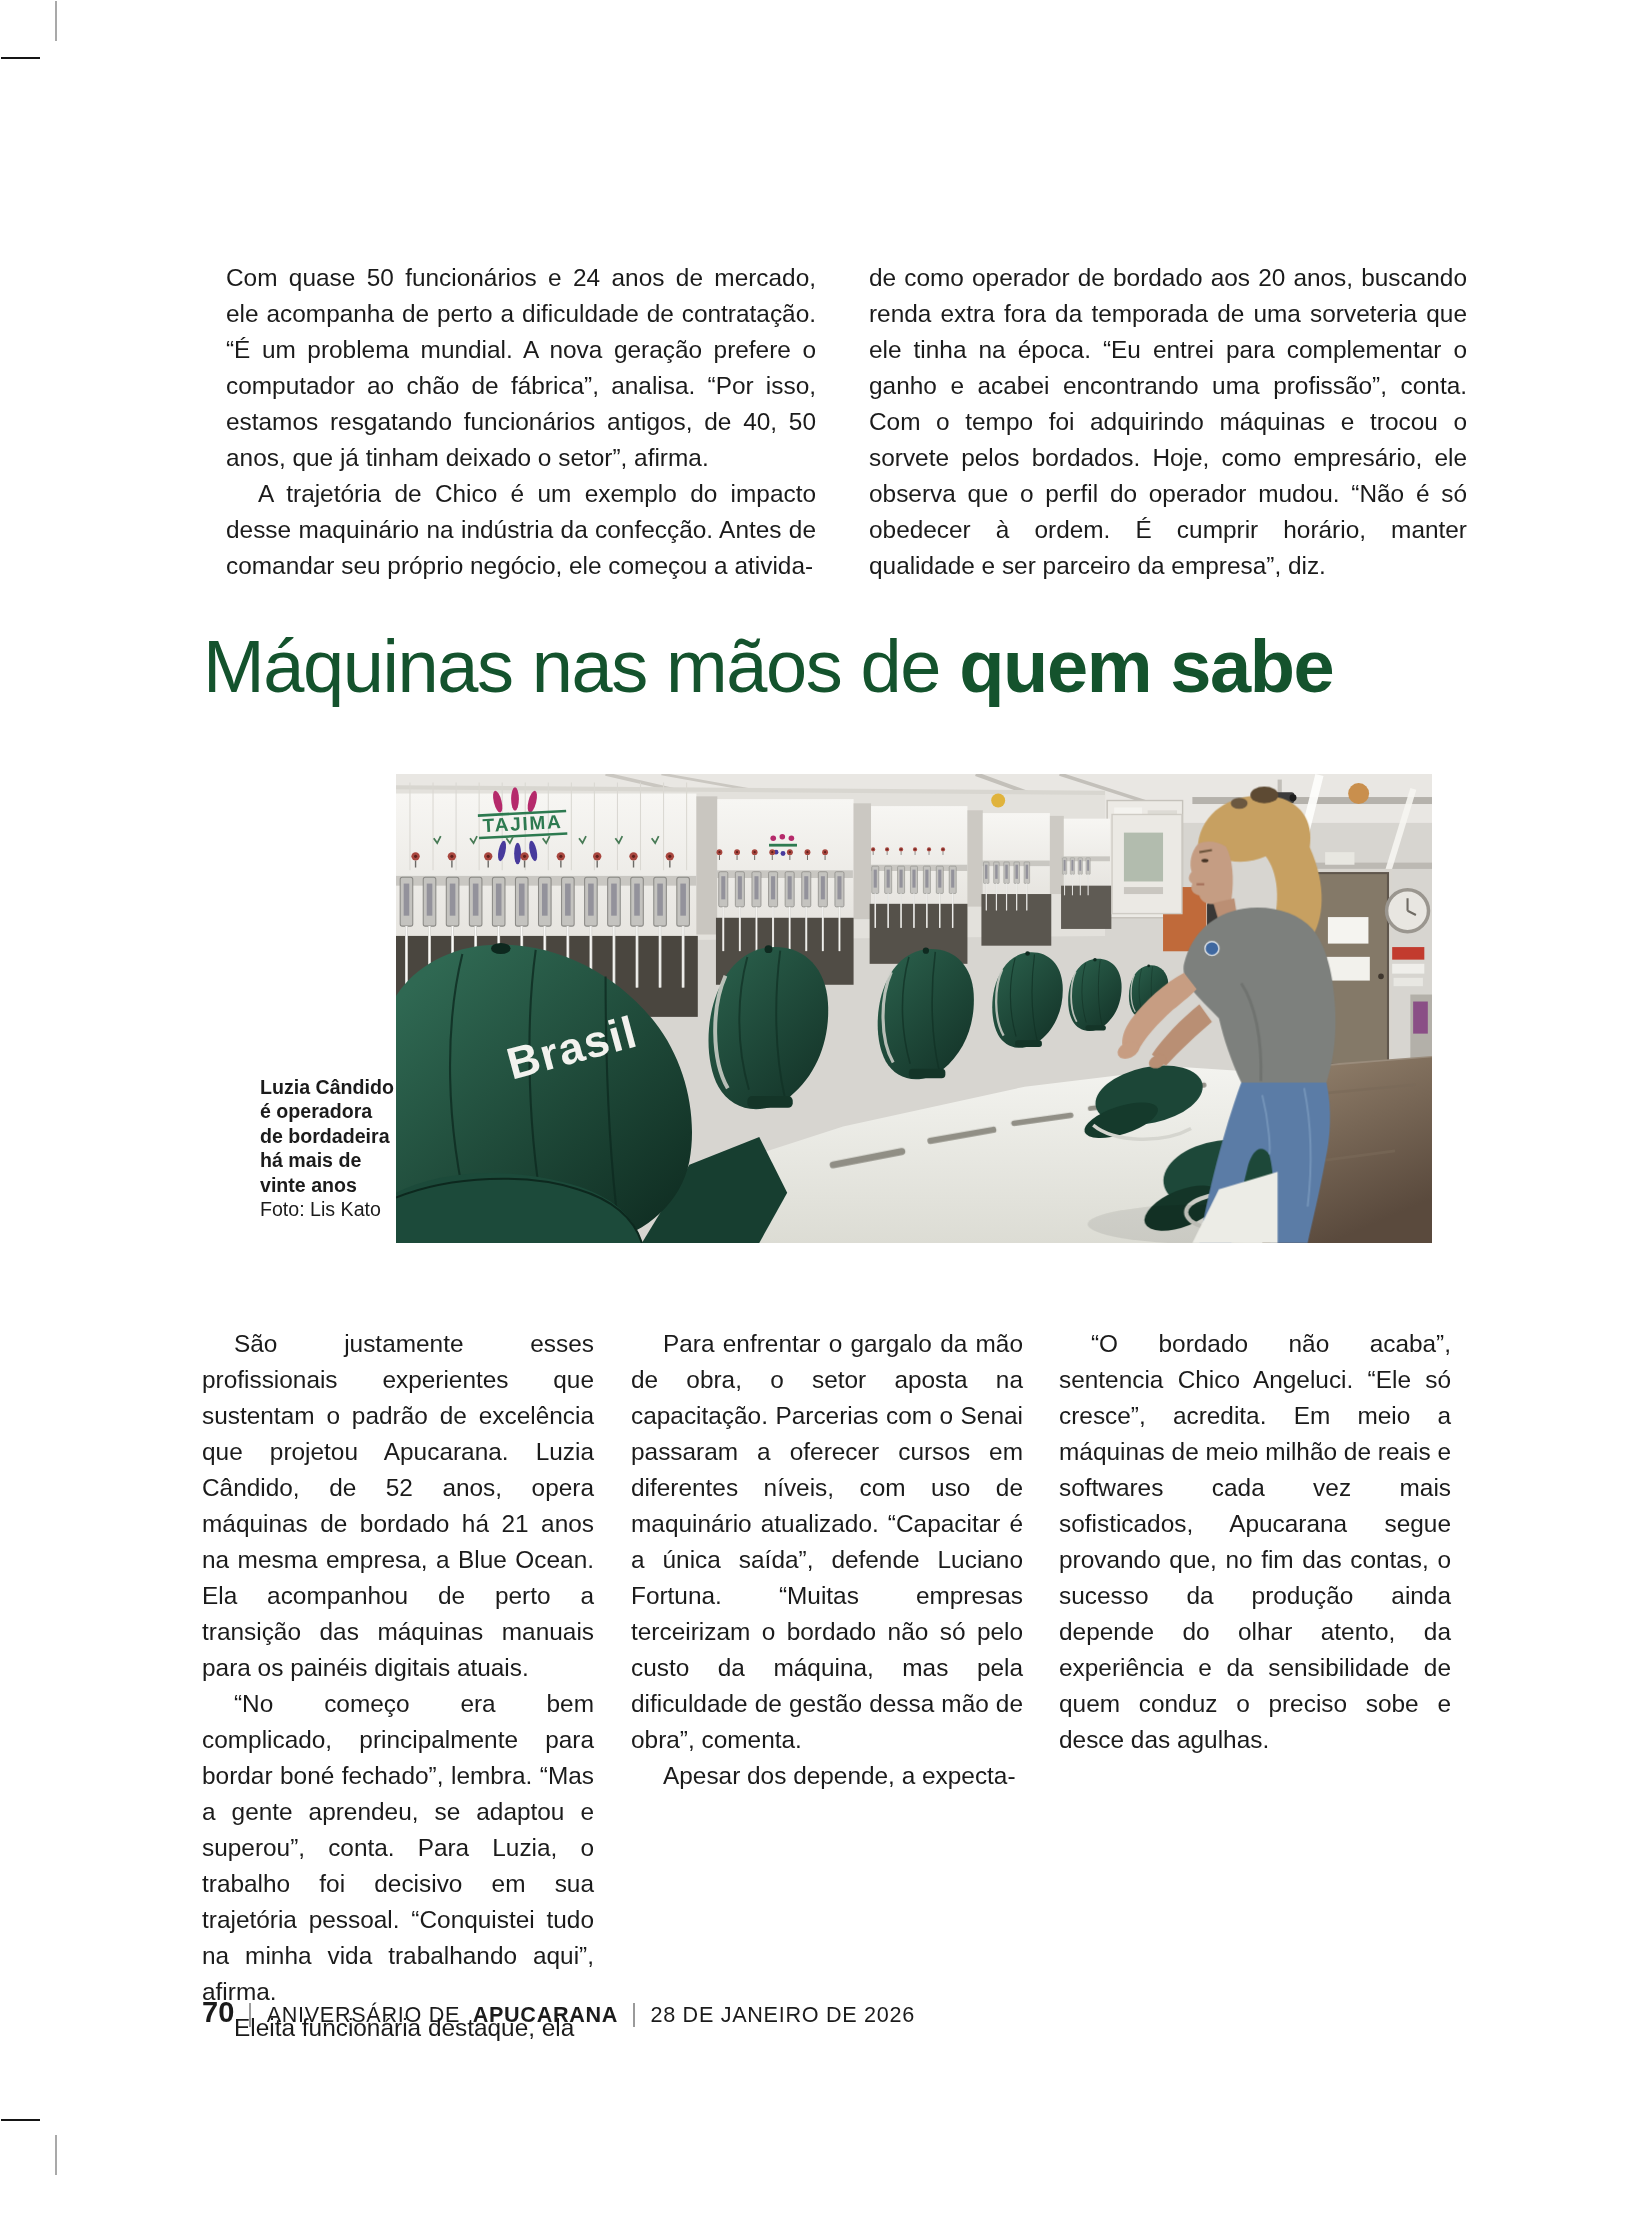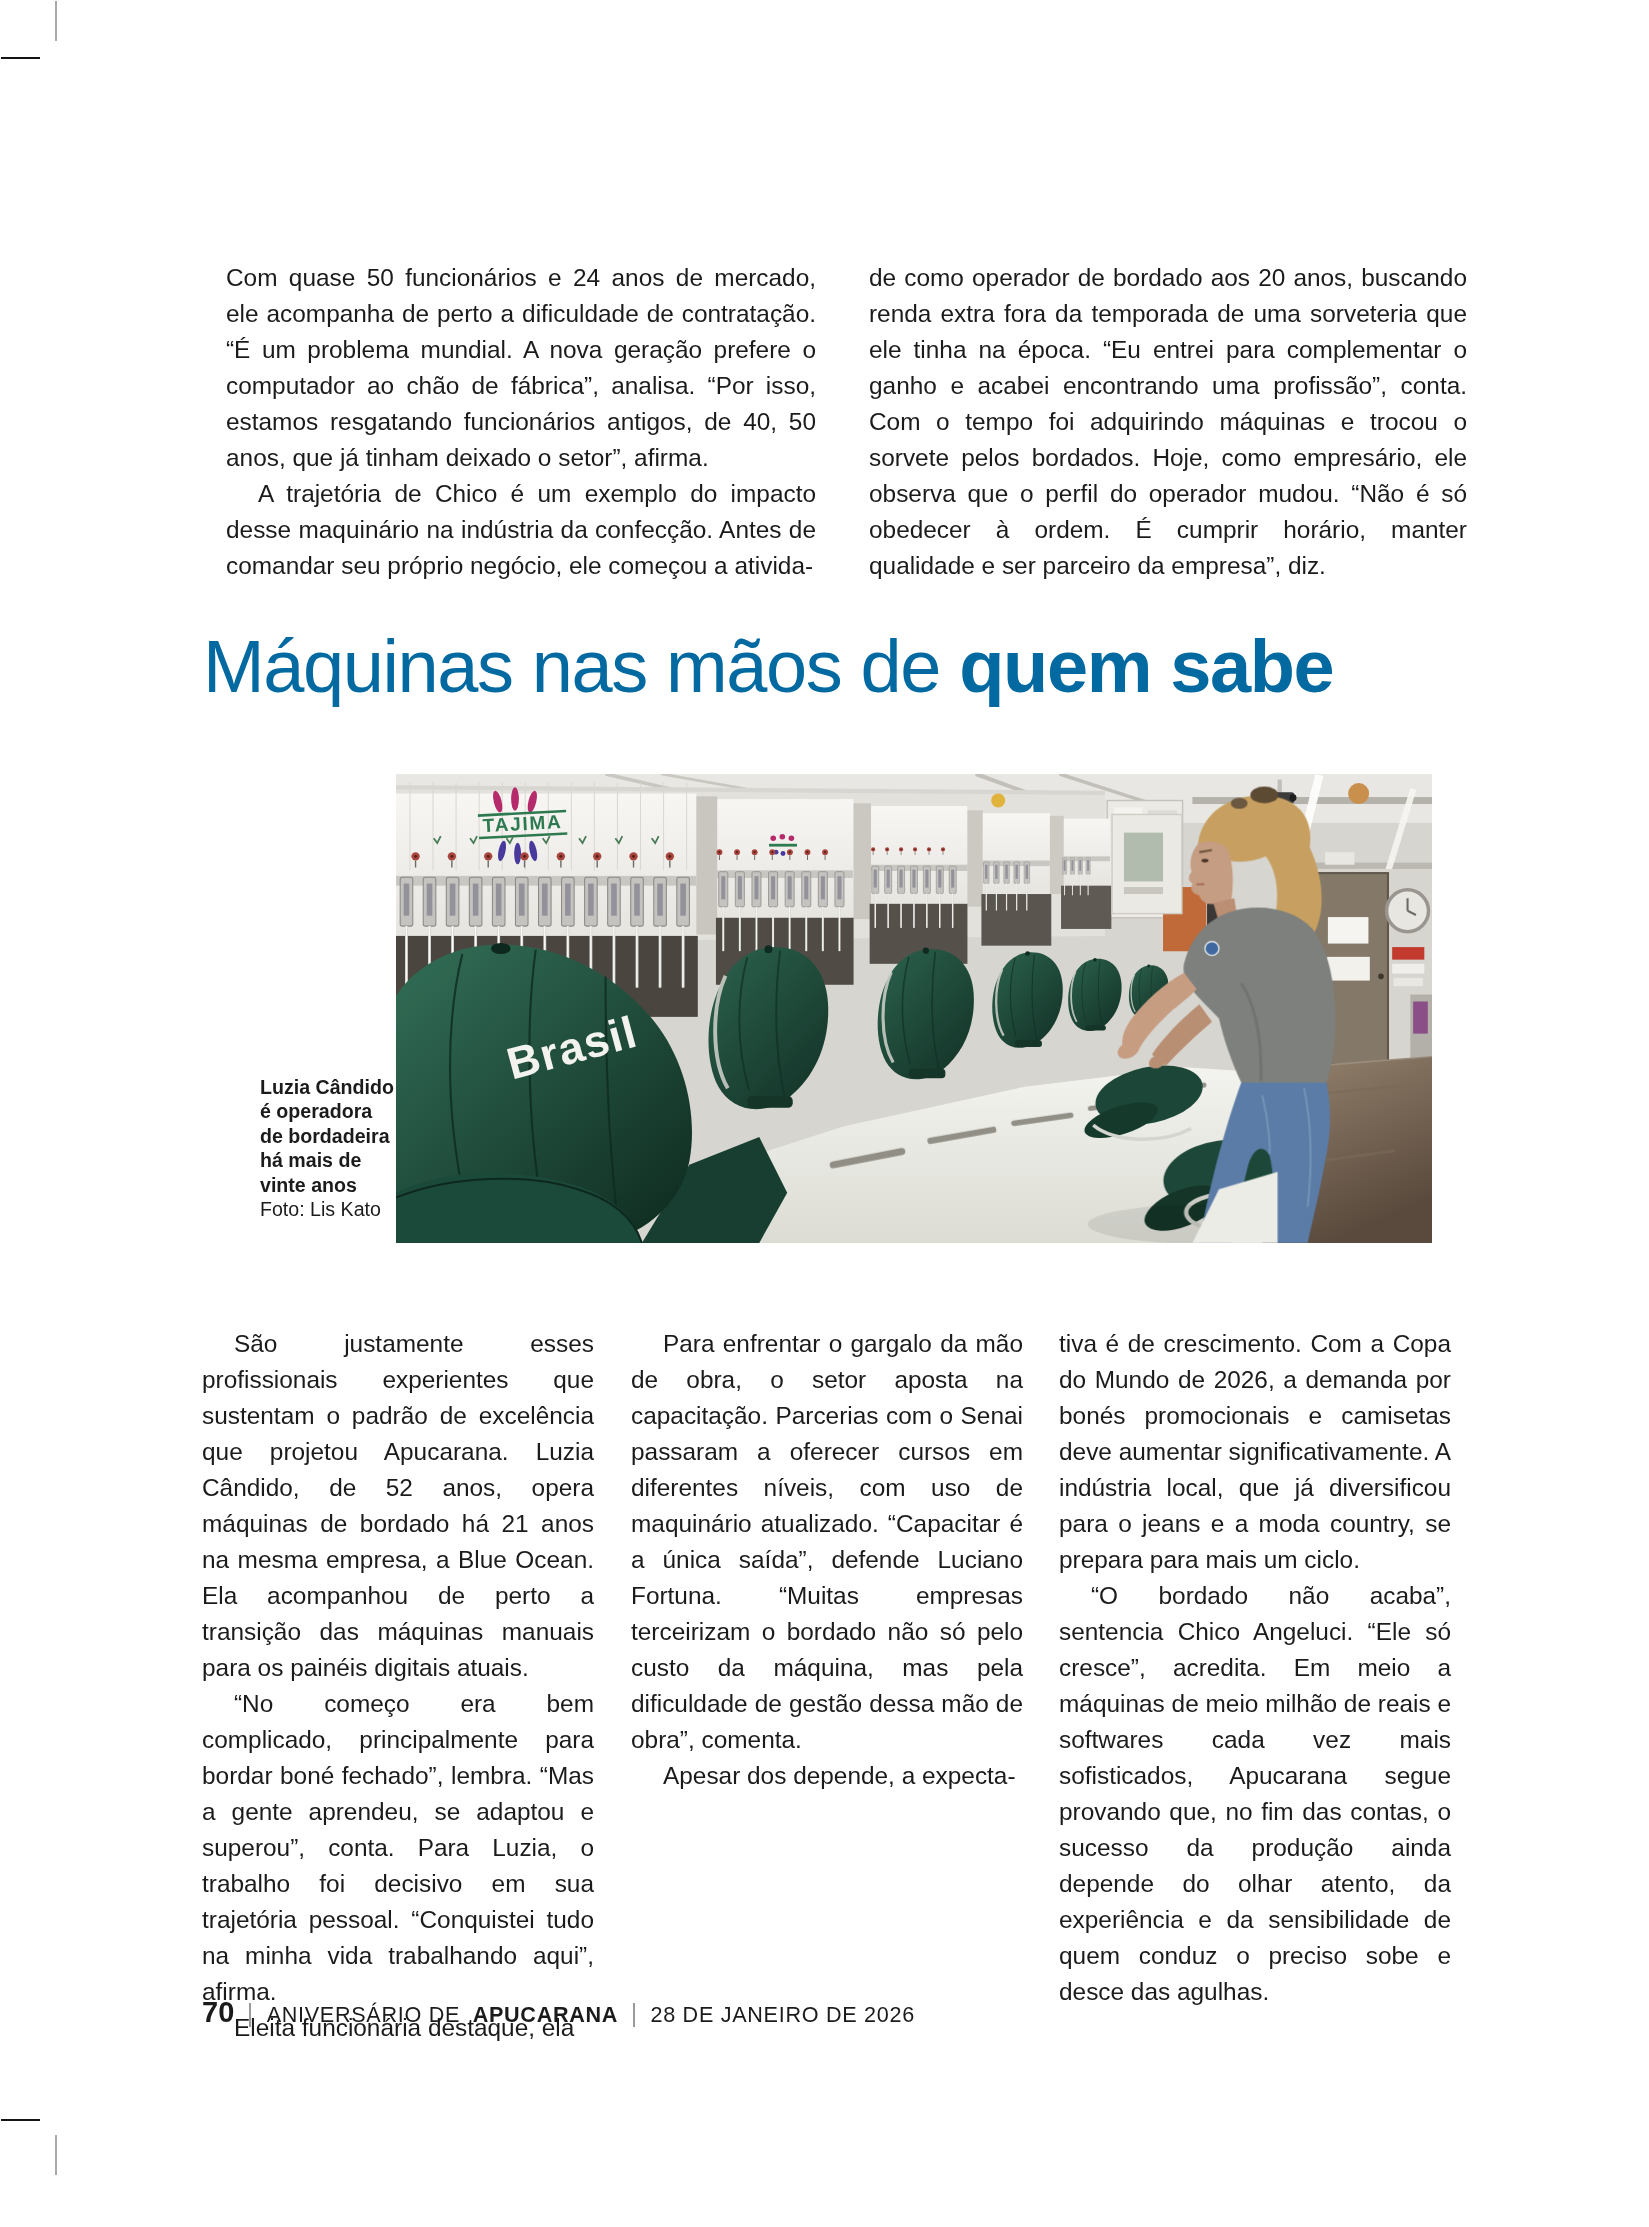--- a/index.html
+++ b/index.html
@@ -24,7 +24,7 @@
   
   .headline {
     position:absolute; left:203px; top:624px; width:1257px;
-    font-size:74px; letter-spacing:-1.4px; color:#0369a1; white-space:nowrap;
+    font-size:74px; letter-spacing:-1.4px; color:#14532d; white-space:nowrap;
     font-weight:400;
   }
   .headline b { font-weight:700; }

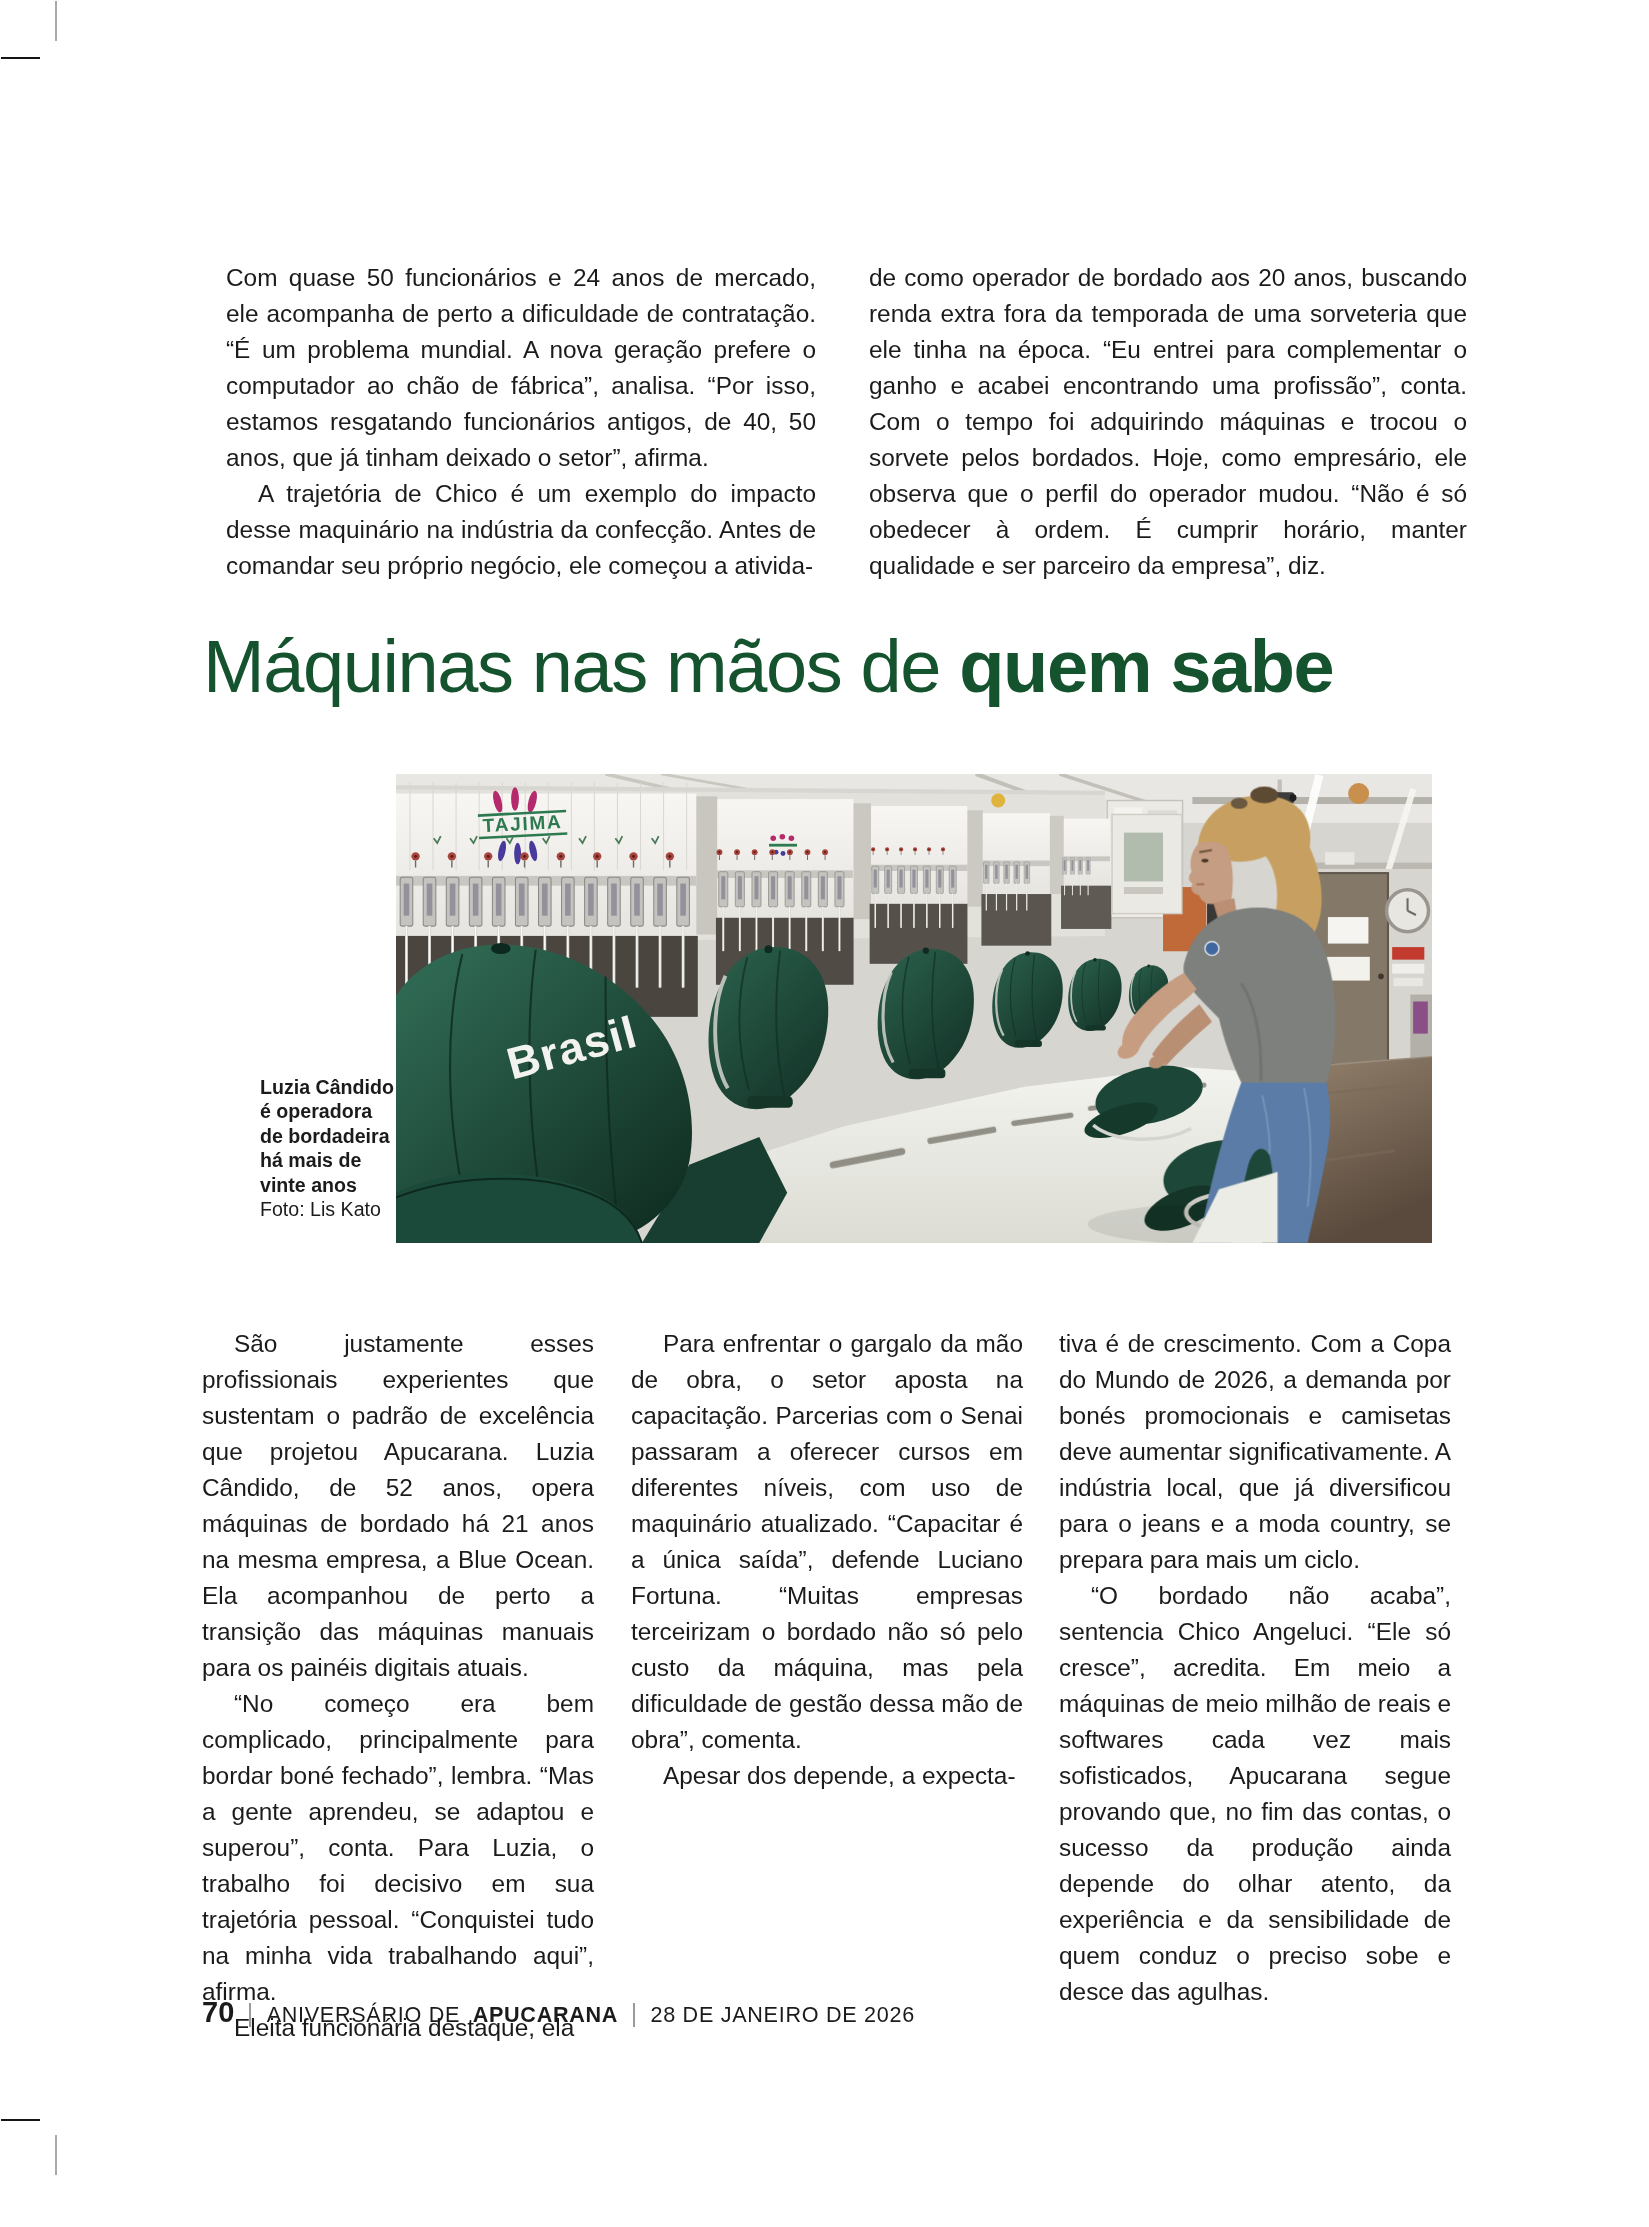--- a/index.html
+++ b/index.html
@@ -419,7 +419,6 @@
   <p class="ind">Apesar dos depende, a expecta-</p>
 </div>
 <div id="art-col3" class="art-col bodytext">
-  <p>tiva é de crescimento. Com a Copa do Mundo de 2026, a demanda por bonés promocionais e camisetas deve aumentar significativamente. A indústria local, que já diversificou para o jeans e a moda country, se prepara para mais um ciclo.</p>
   <p class="ind">“O bordado não acaba”, sentencia Chico Angeluci. “Ele só cresce”, acredita. Em meio a máquinas de meio milhão de reais e softwares cada vez mais sofisticados, Apucarana segue provando que, no fim das contas, o sucesso da produção ainda depende do olhar atento, da experiência e da sensibilidade de quem conduz o preciso sobe e desce das agulhas.</p>
 </div>
 

